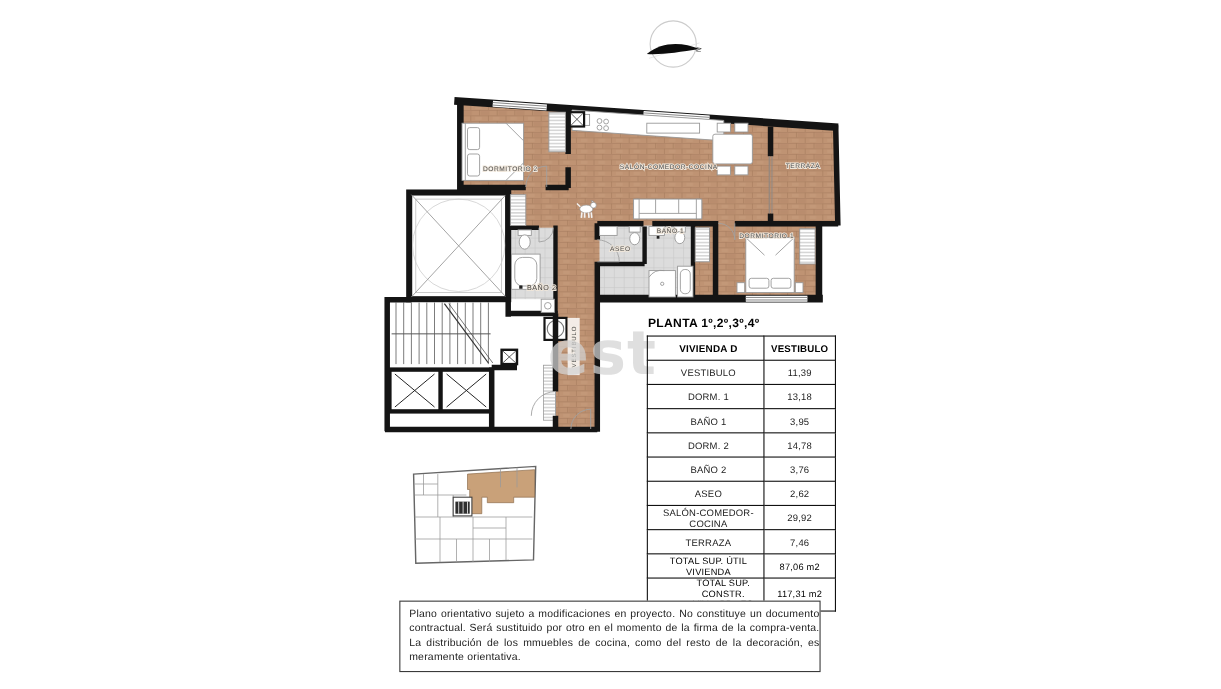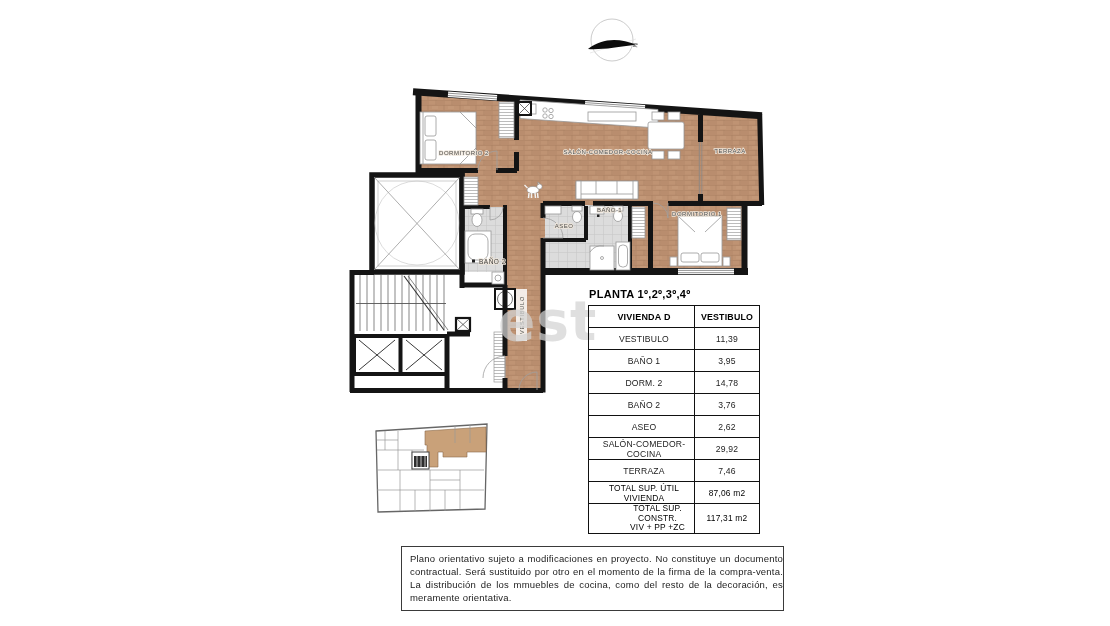--- a/index.html
+++ b/index.html
@@ -300,6 +300,10 @@
       <td class="val">11,39</td>
     </tr>
     <tr>
+      <td>DORM. 1</td>
+      <td class="val">13,18</td>
+    </tr>
+    <tr>
       <td>BAÑO 1</td>
       <td class="val">3,95</td>
     </tr>

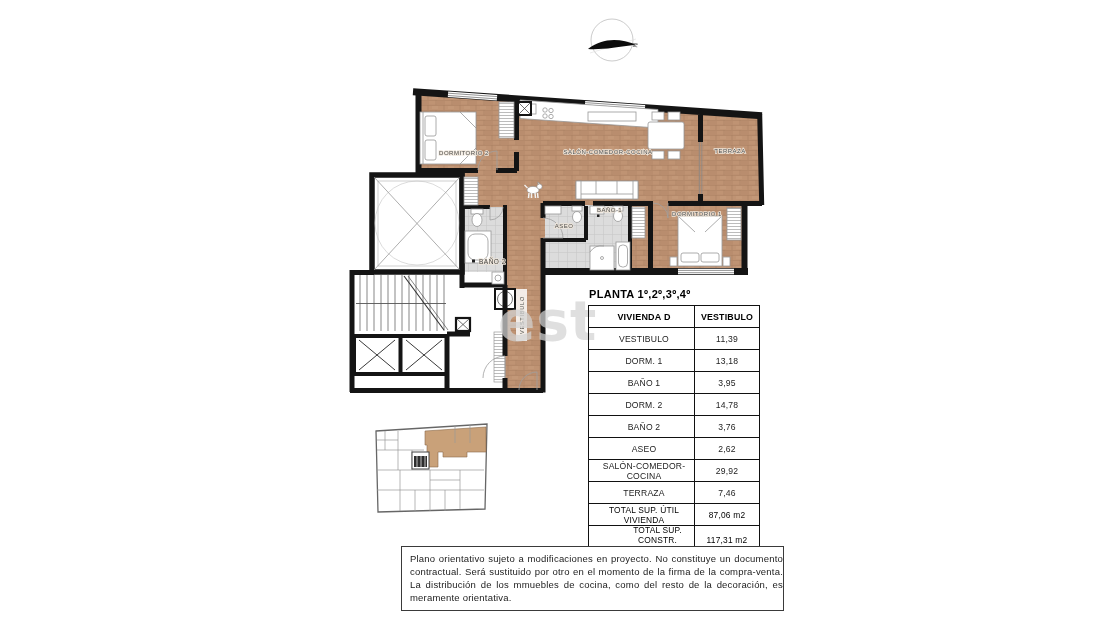--- a/index.html
+++ b/index.html
@@ -22,7 +22,7 @@
   
   .disclaimer{position:absolute;left:363px;top:546px;width:383px;box-sizing:border-box;
         border:1px solid #3a3a3a;background:#fff;padding:5px 0 6px 8px;
-        font-size:9.5px;line-height:1.38;color:#222;text-align:justify;letter-spacing:.2px;margin-left:38px;}
+        font-size:9.5px;line-height:1.38;color:#222;text-align:justify;letter-spacing:.2px;}
 
   
   text.room{font-family:"Liberation Sans",sans-serif;font-size:6px;fill:#4e4e4e;

